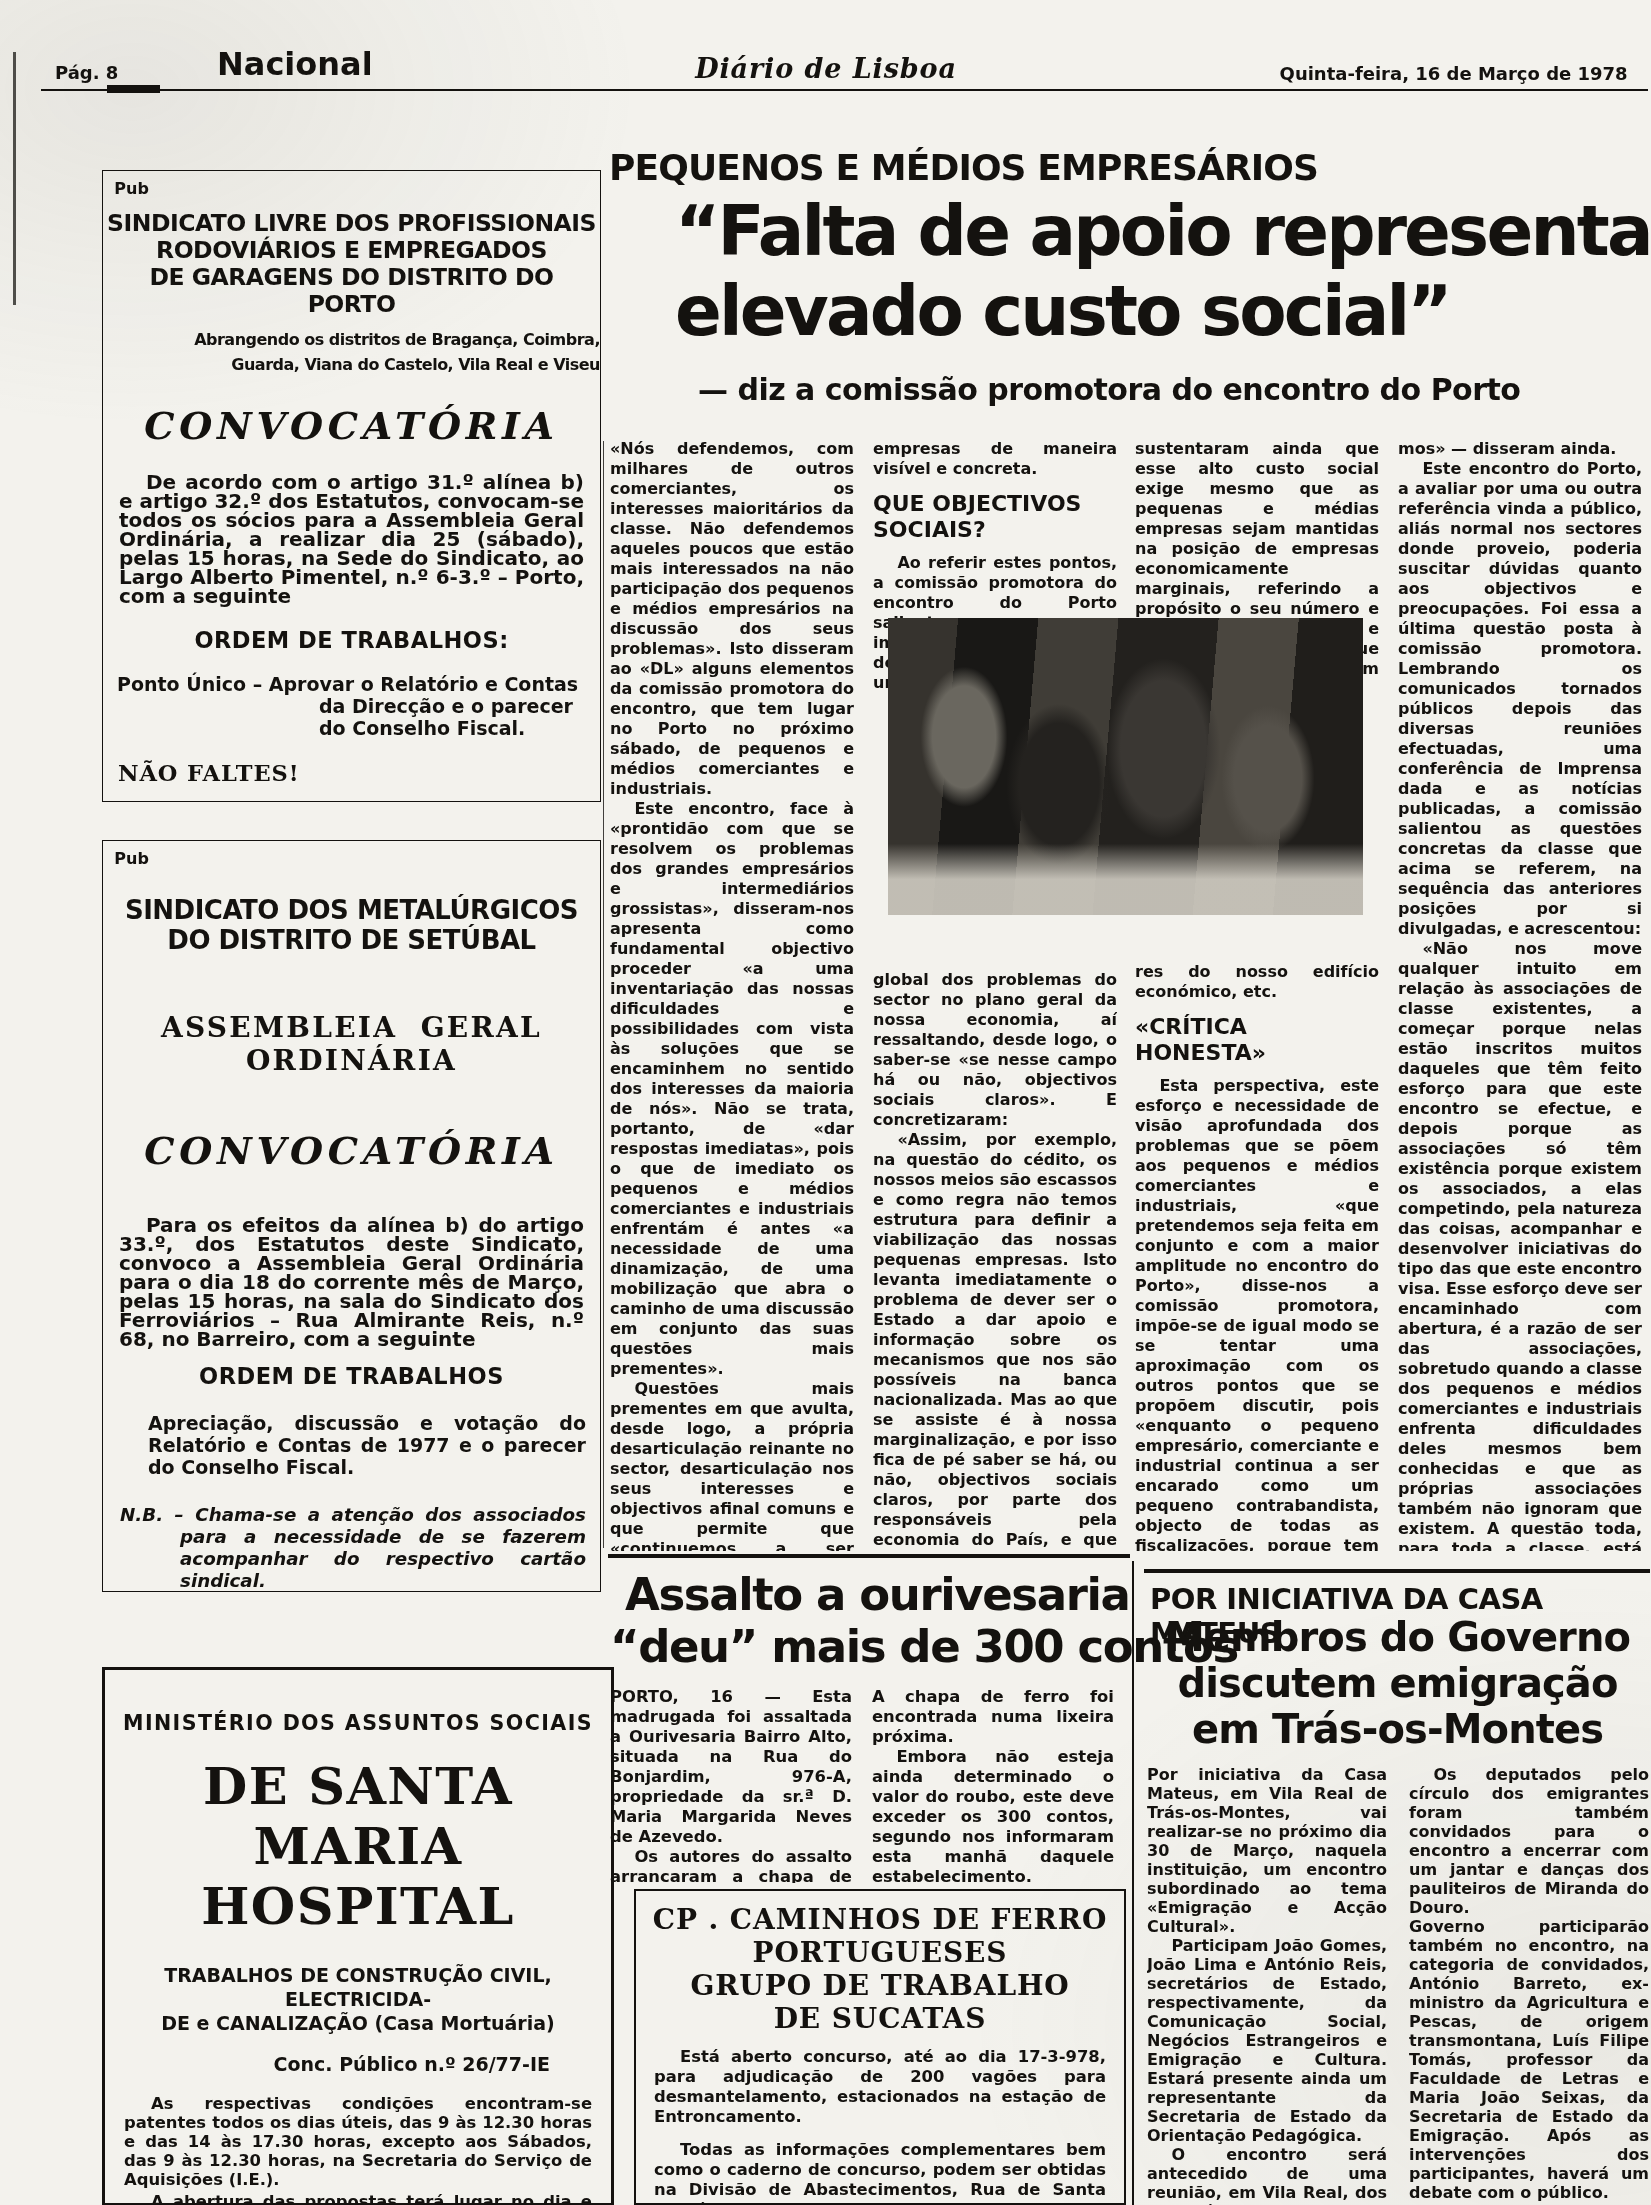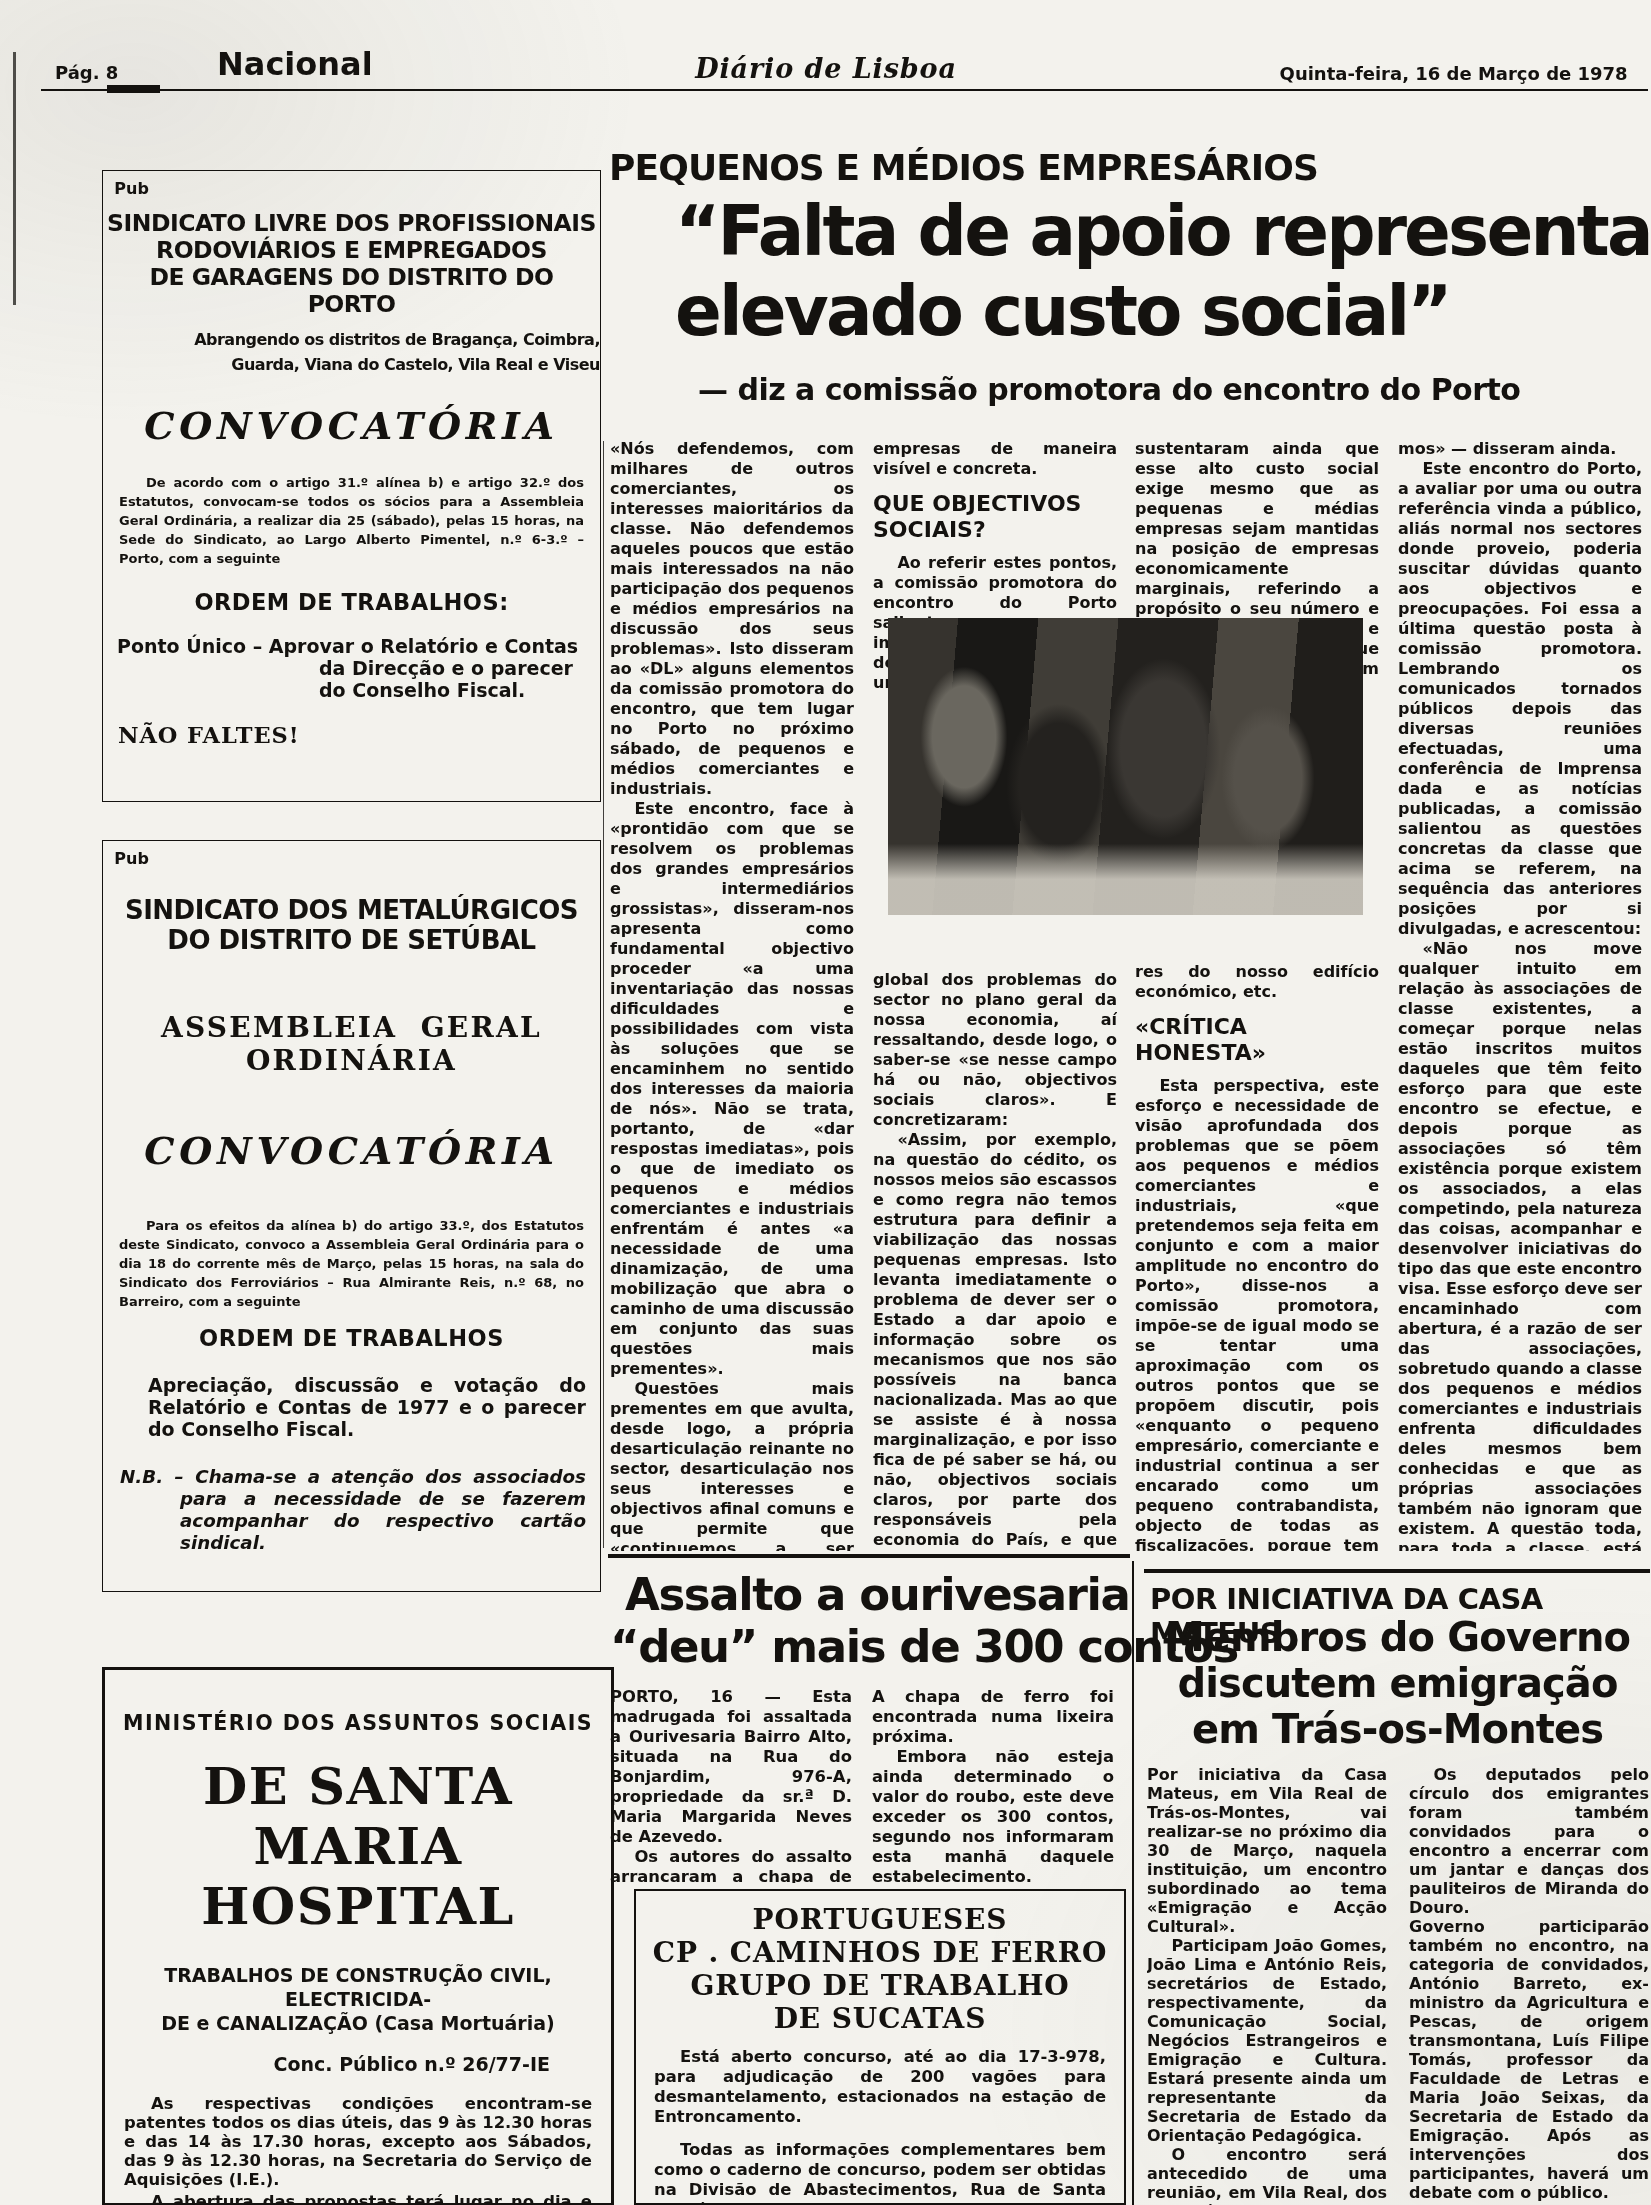--- a/index.html
+++ b/index.html
@@ -33,7 +33,7 @@
   .adsub{margin-top:9.4px;text-align:right;font-size:16px;font-weight:800;line-height:25px;letter-spacing:-0.5px;}
   .convoc{margin-top:26px;text-align:center;font-family:"DejaVu Serif",serif;font-style:italic;
           font-weight:700;font-size:38px;letter-spacing:4.7px;}
-  .adbody{margin:24.4px 16px 0;font-size:13px;font-weight:700;line-height:19px;text-align:justify;text-indent:27px;}
+  .adbody{margin:24.4px 16px 0;font-size:20px;font-weight:700;line-height:19px;text-align:justify;text-indent:27px;}
   .ordem{margin-top:21.6px;text-align:center;font-size:22.5px;font-weight:800;letter-spacing:0.5px;}
   .hang{margin:20px 14px 0;font-size:19px;font-weight:800;line-height:22px;padding-left:202px;text-indent:-202px;}
   .naofaltes{margin:20.6px 0 0 15px;font-family:"DejaVu Serif",serif;font-size:22.5px;font-weight:700;letter-spacing:0.9px;}

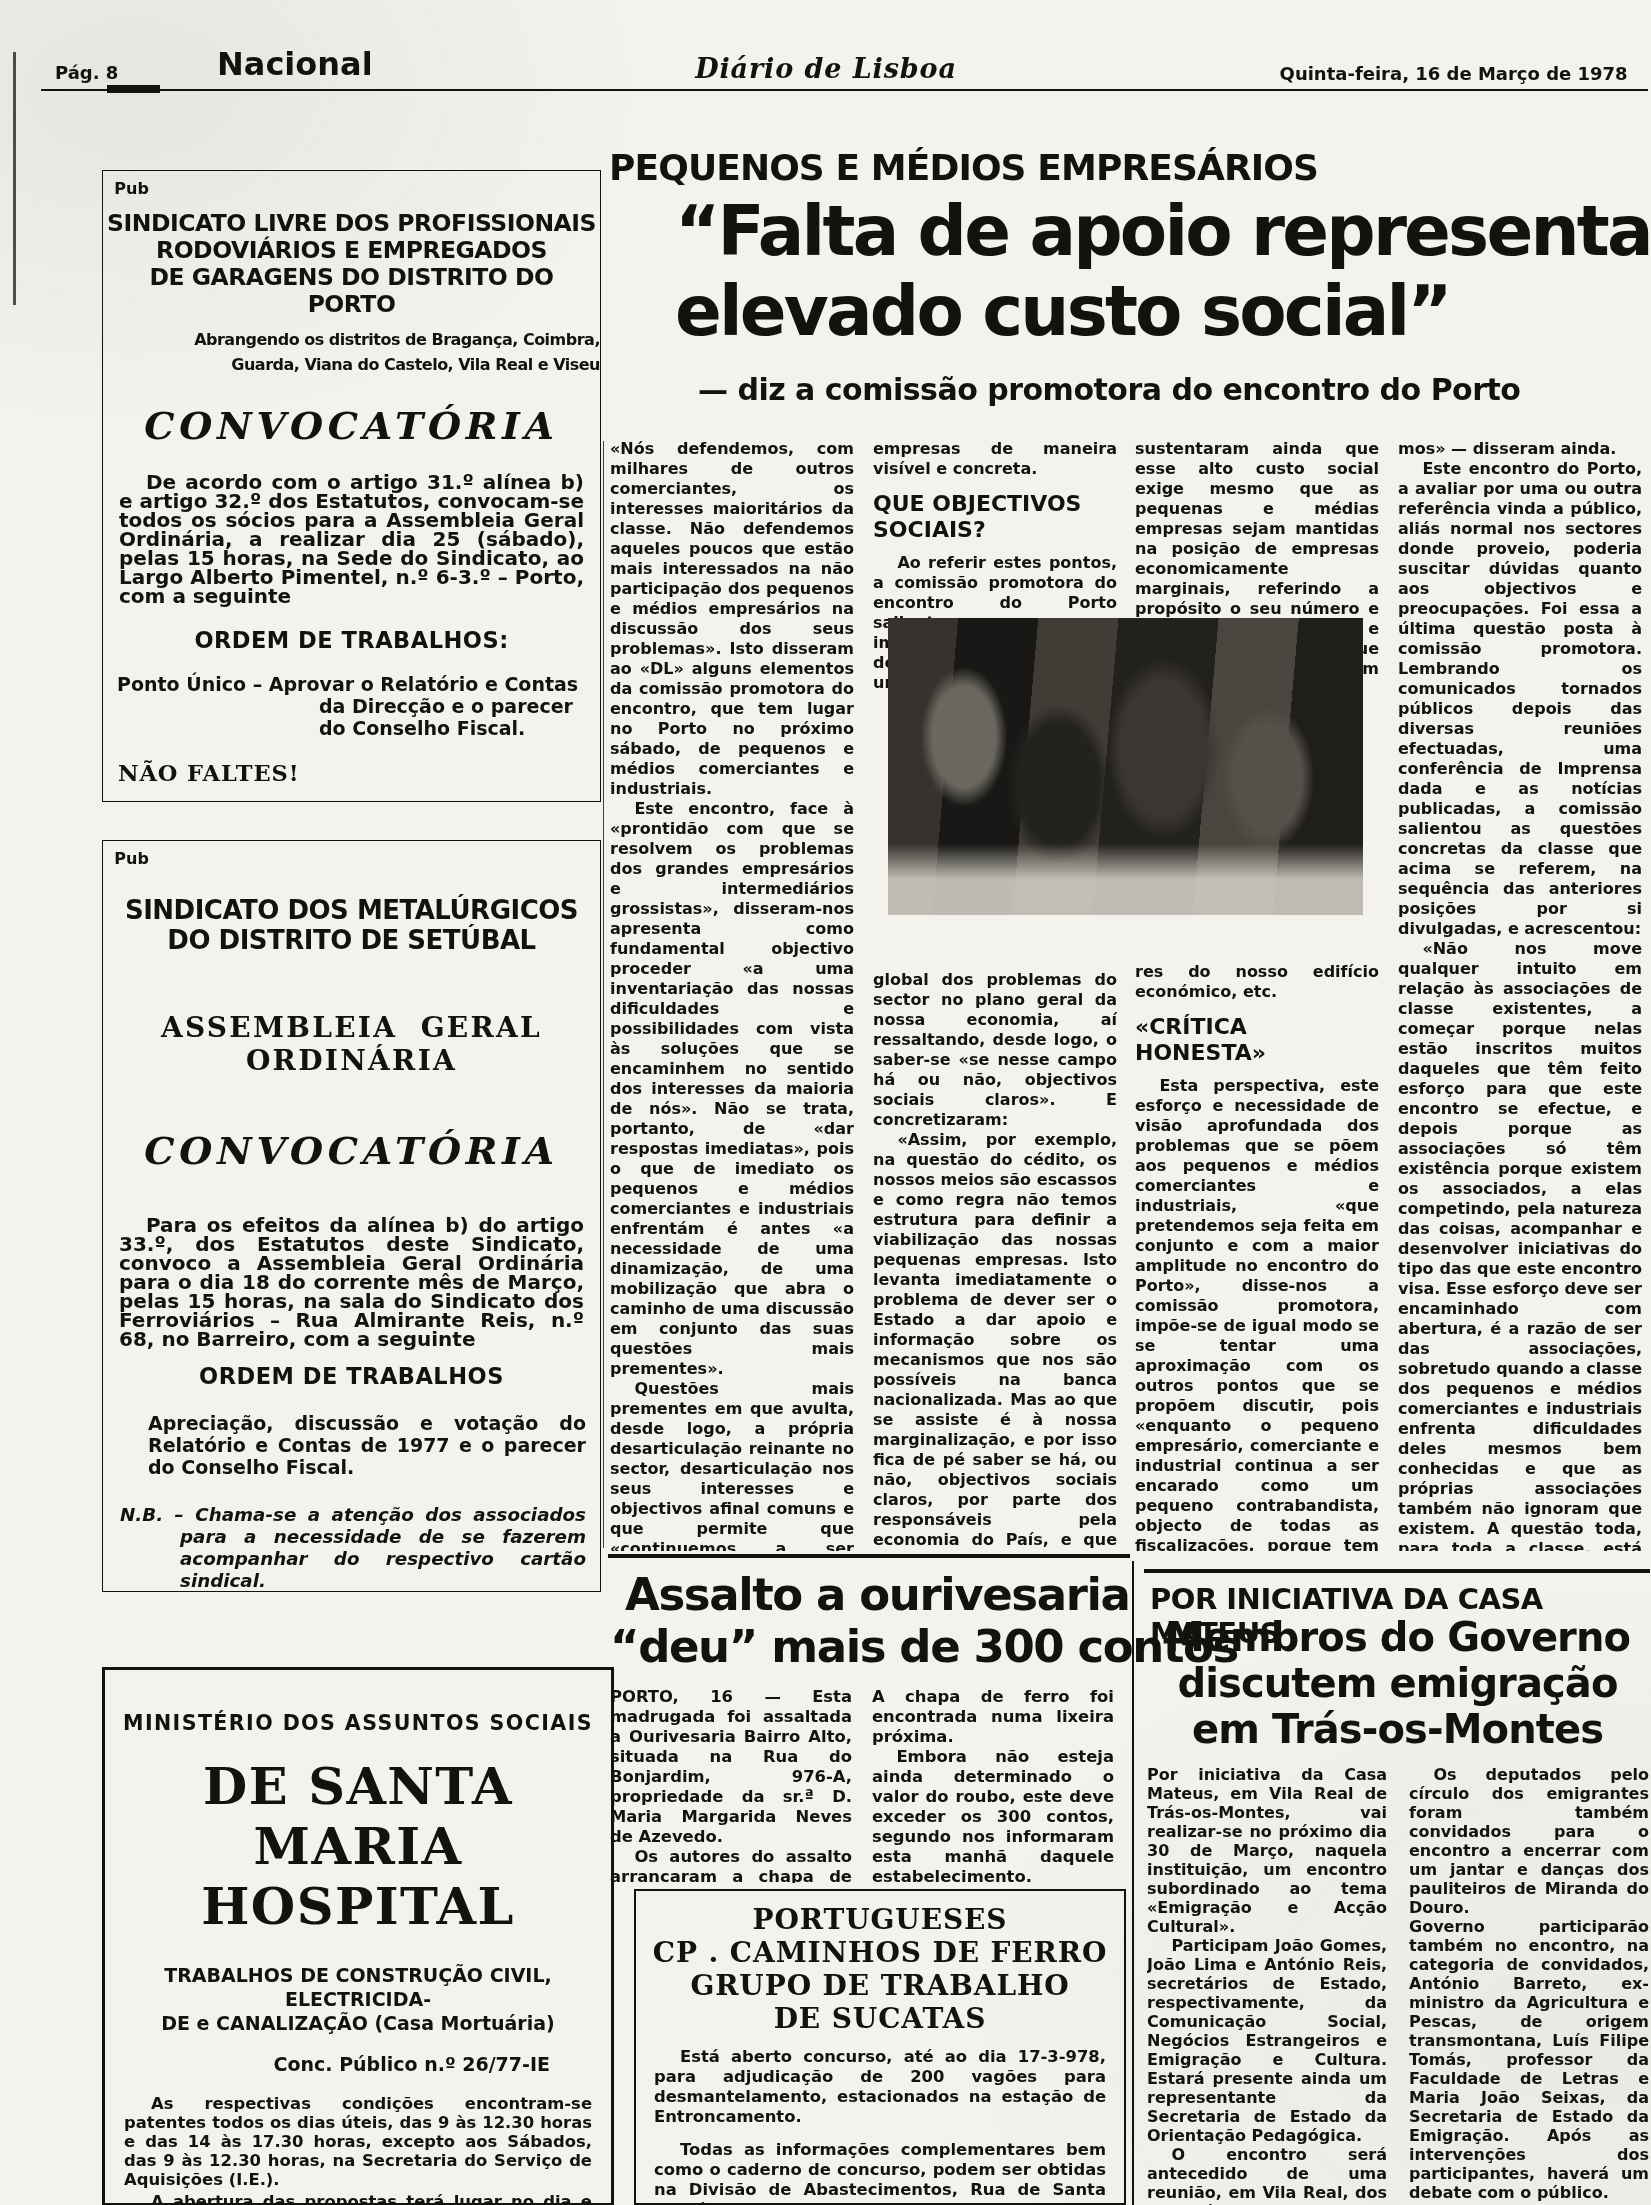--- a/index.html
+++ b/index.html
@@ -209,8 +209,8 @@
 
 <div class="abs" id="cpbox">
   <div class="cphead">
+      <div class="ln">CP . CAMINHOS DE FERRO</div>
       <div class="ln">PORTUGUESES</div>
-      <div class="ln">CP . CAMINHOS DE FERRO</div>
       <div class="ln">GRUPO DE TRABALHO</div>
       <div class="ln">DE SUCATAS</div>
     </div>

